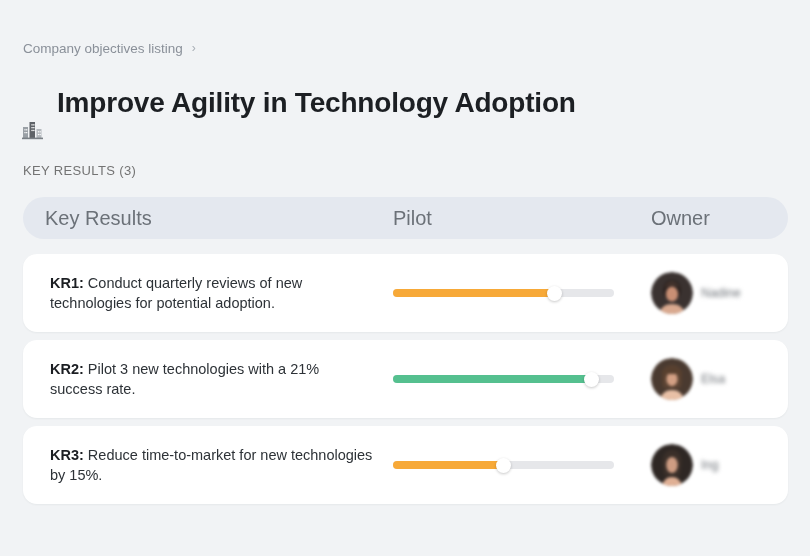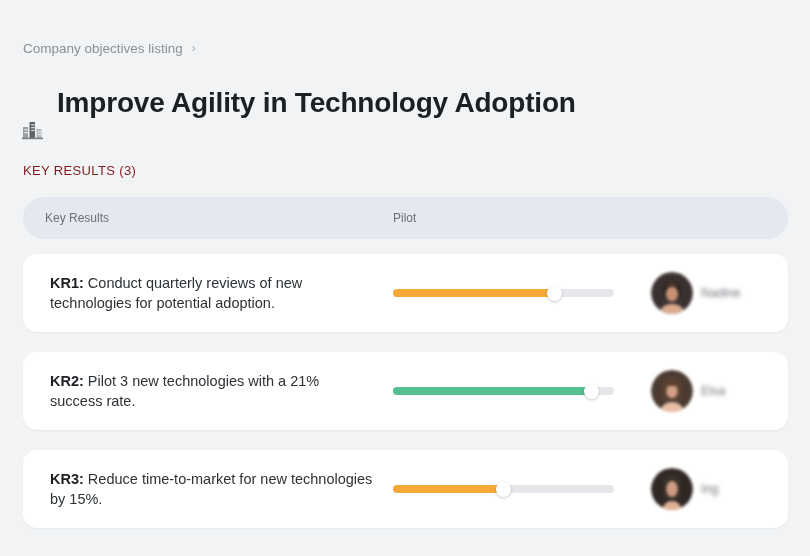--- a/index.html
+++ b/index.html
@@ -82,7 +82,7 @@
     top: 163px;
     font-size: 13px;
     letter-spacing: 0.35px;
-    color: #7f1d1d;
+    color: #737373;
     text-transform: uppercase;
   }
 

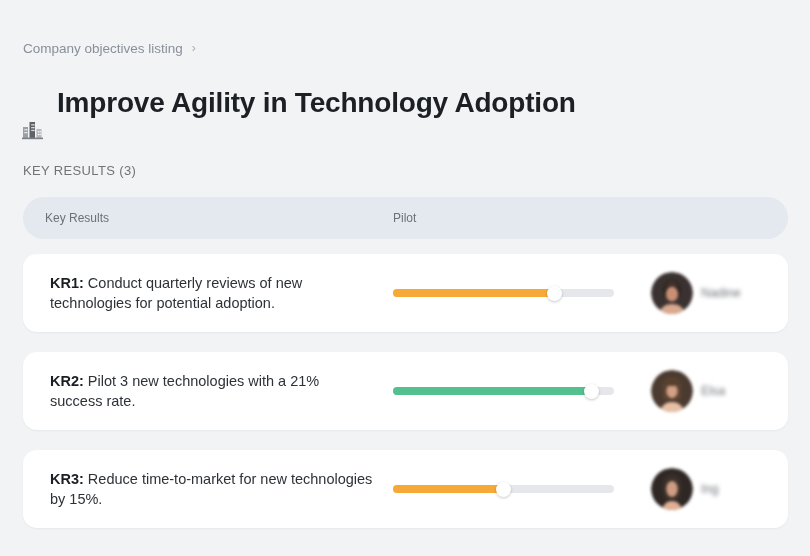--- a/index.html
+++ b/index.html
@@ -103,7 +103,7 @@
     box-sizing: border-box;
   }
   .th {
-    font-size: 12px;
+    font-size: 20px;
     color: #6b7178;
     font-weight: 400;
   }

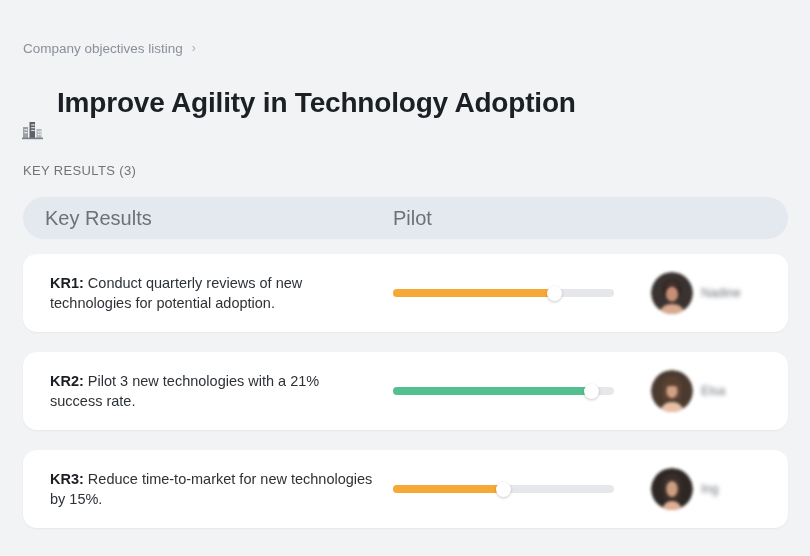--- a/index.html
+++ b/index.html
@@ -233,6 +233,7 @@
     <div class="table-head">
       <div class="th th-key">Key Results</div>
       <div class="th th-status">Pilot</div>
+      <div class="th th-owner">Owner</div>
     </div>
 
     <div class="rows">

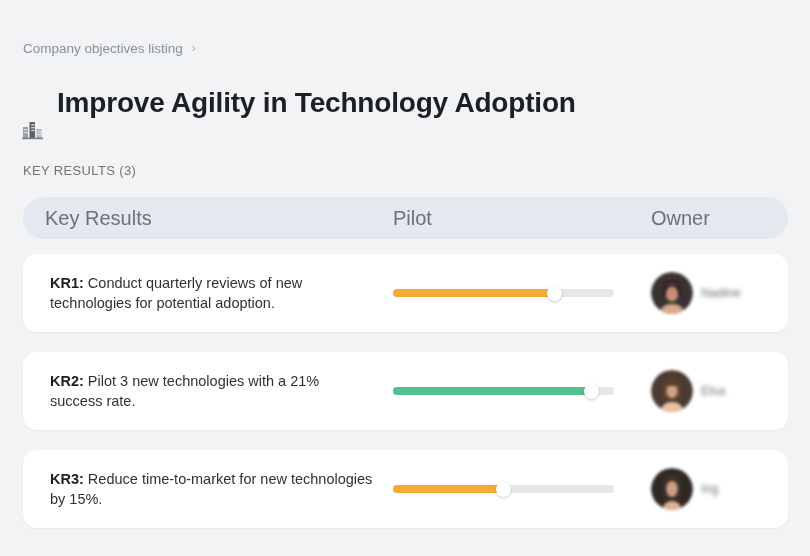--- a/index.html
+++ b/index.html
@@ -120,7 +120,7 @@
     background: #ffffff;
     border-radius: 14px;
     box-shadow: 0 1px 2px rgba(20,30,45,0.05);
-    margin-bottom: 20px;
+    margin-bottom: 8px;
     box-sizing: border-box;
   }
 

